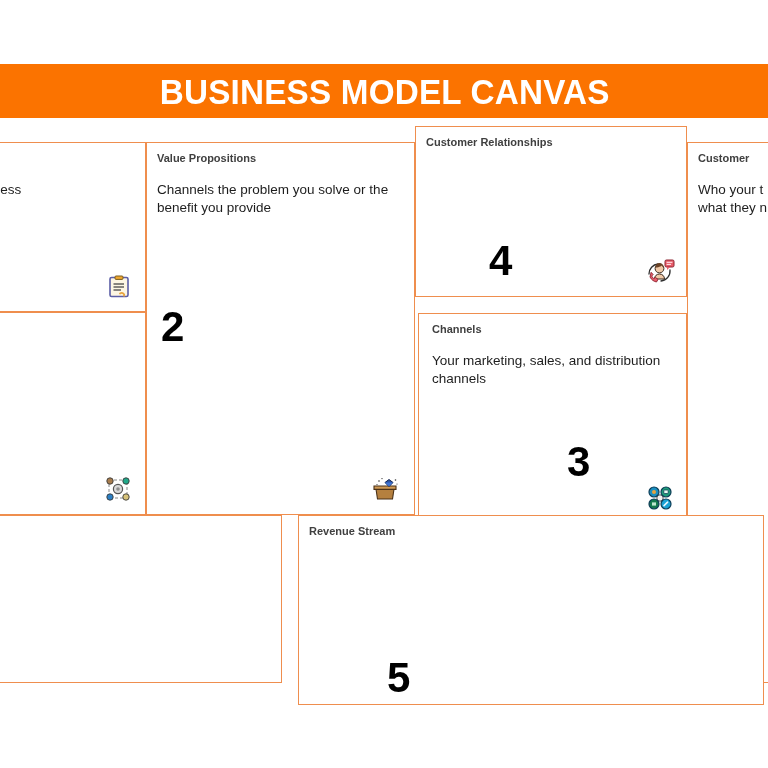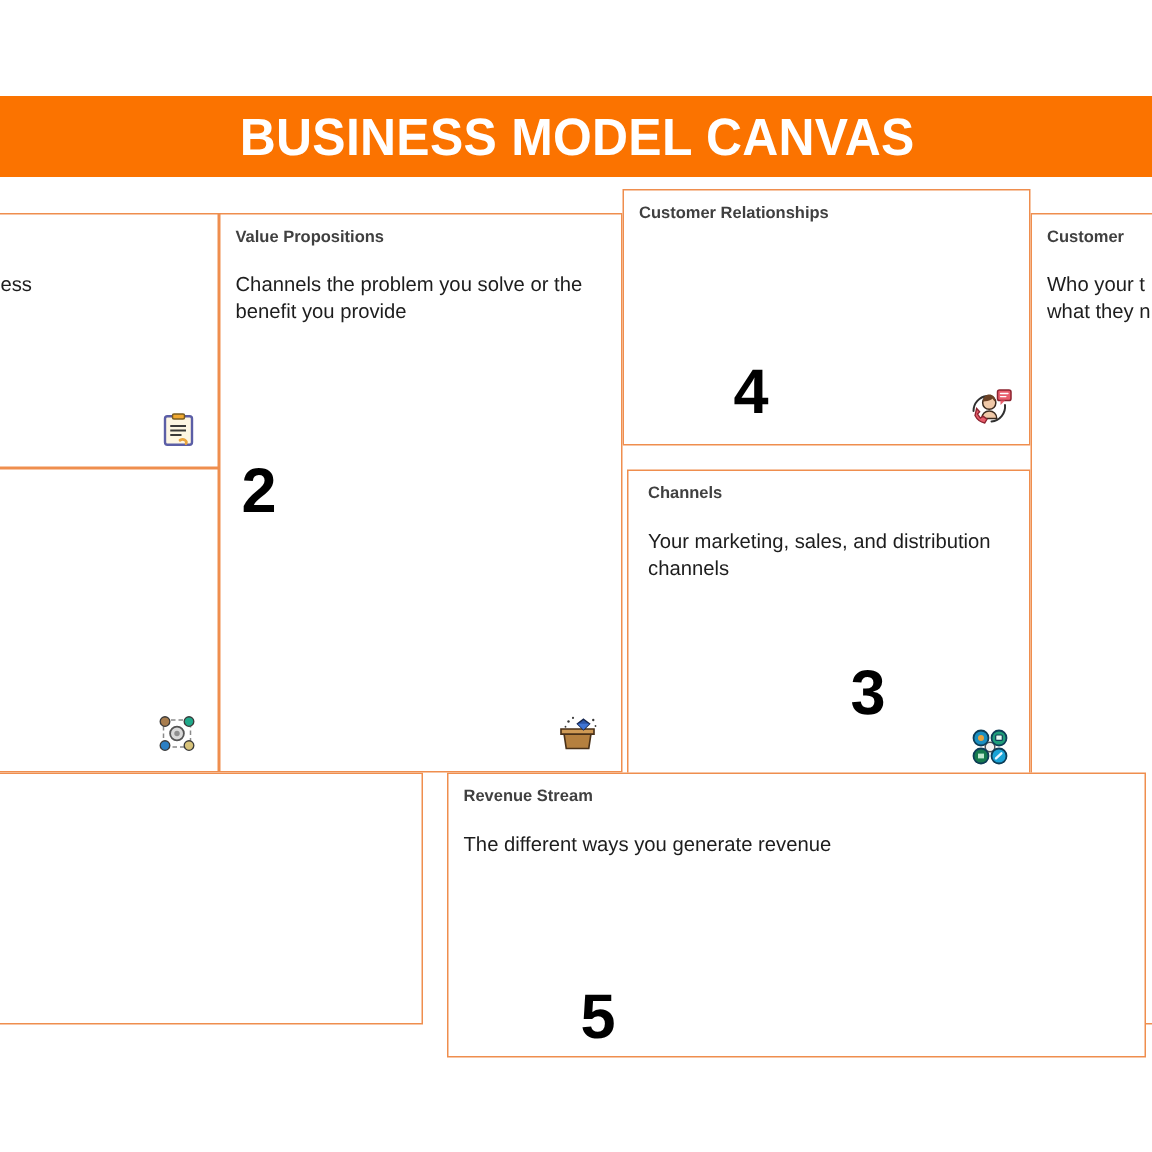--- a/index.html
+++ b/index.html
@@ -216,7 +216,6 @@
   <div class="cell" id="cell-revenue">
     <div class="cell-inner">
       <div class="cell-title">Revenue Stream</div>
-      <div class="cell-desc">The different ways you generate revenue</div>
     </div>
     <div class="cell-number" style="left:88px; top:141px;">5</div>
   </div>

